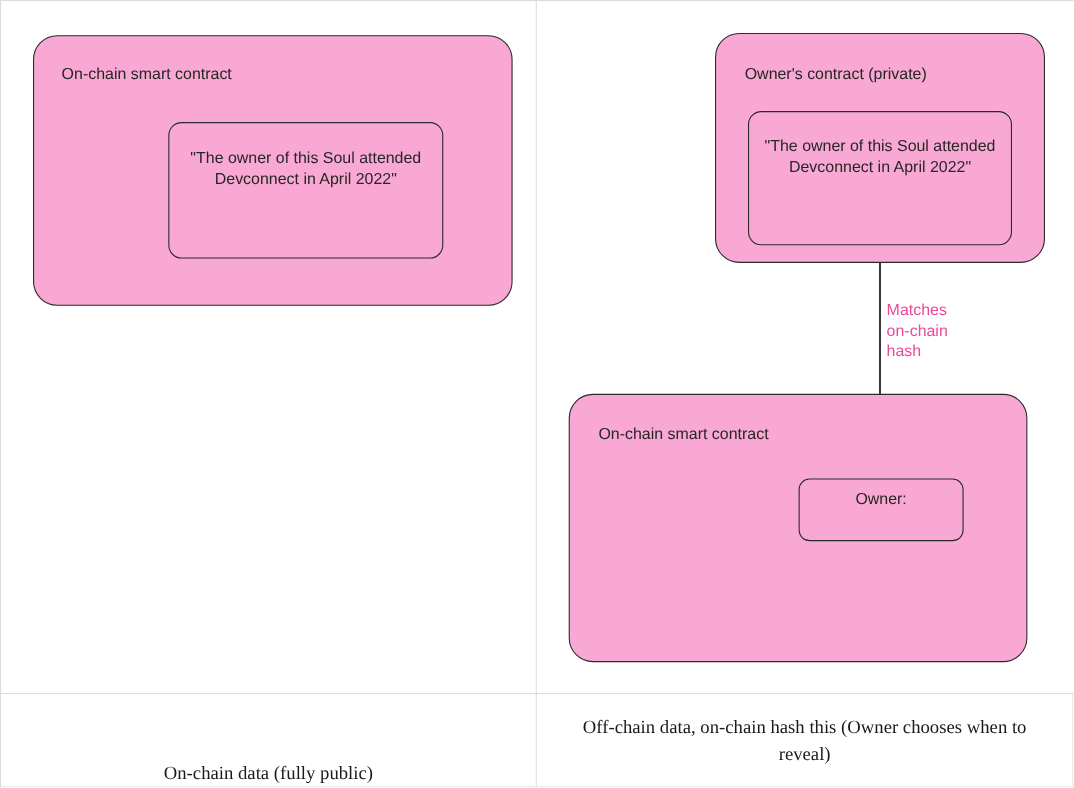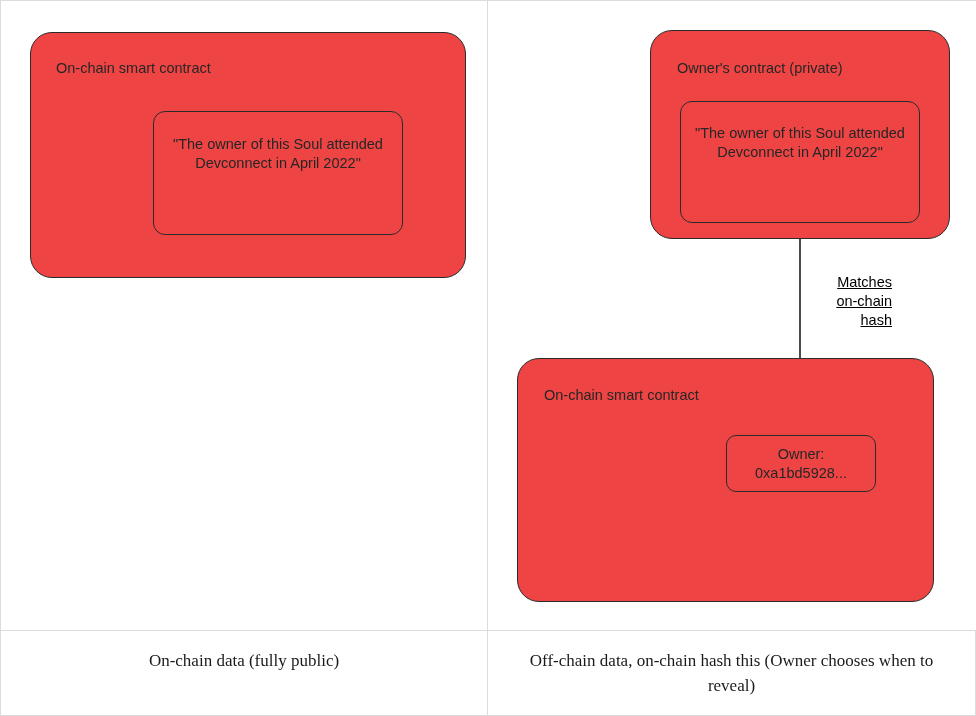--- a/index.html
+++ b/index.html
@@ -77,7 +77,7 @@
     position: absolute;
     box-sizing: border-box;
     border: 1.6px solid #2b2b2b;
-    background: #ef4444;
+    background: #f9a8d4;
   }
   .box-outer {
     border-radius: 22px;

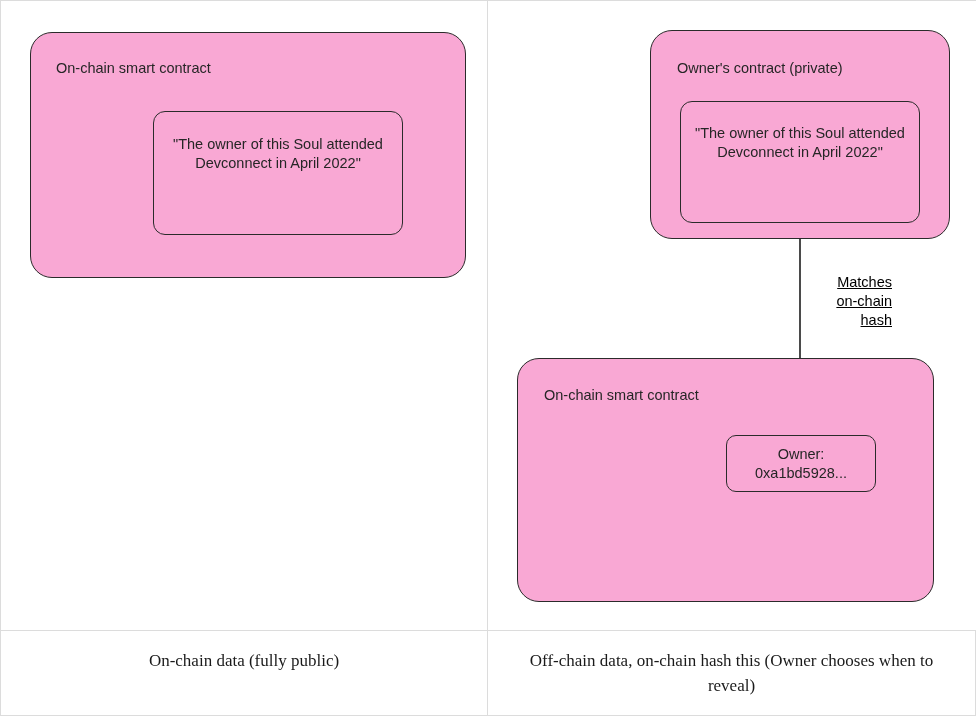--- a/index.html
+++ b/index.html
@@ -122,10 +122,9 @@
     position: absolute;
     font-size: 14.5px;
     line-height: 19px;
-    color: #000000;
-    text-align: right;
+    color: #ec4899;
+    text-align: left;
     white-space: pre-line;
-    text-decoration: underline;
   }
 
   

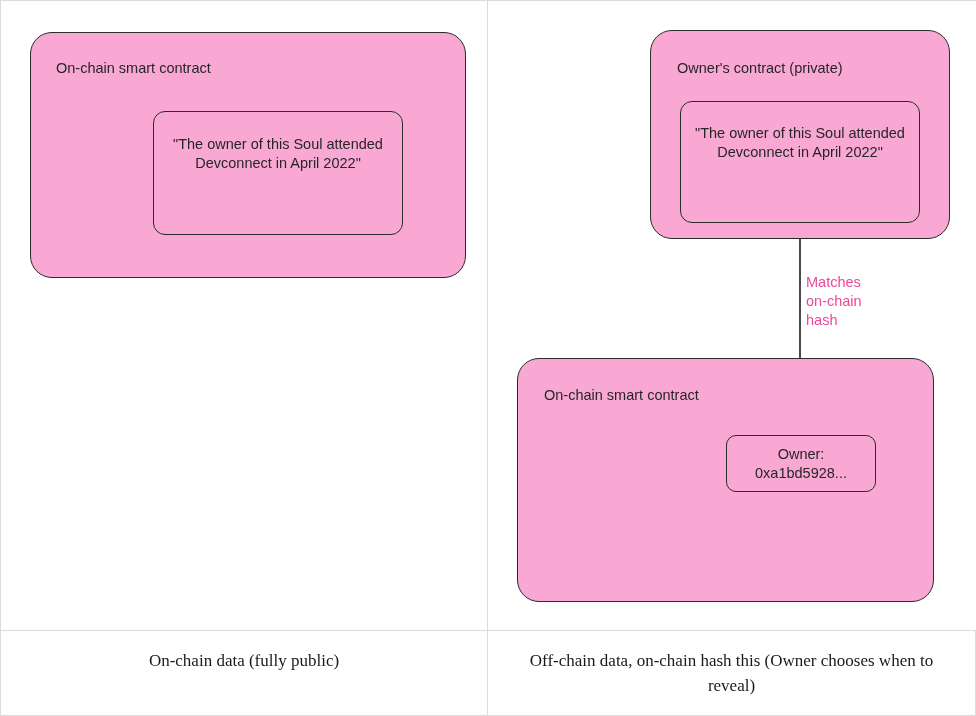--- a/index.html
+++ b/index.html
@@ -206,7 +206,6 @@
 
     <div class="box box-hash" style="left:238px; top:434px; width:150px; height:57px;">
       <div class="box-inner-text" style="top:9px;">Owner:</div>
-      <div class="box-inner-text" style="top:28px;">0xa1bd5928...</div>
     </div>
 
   </div>

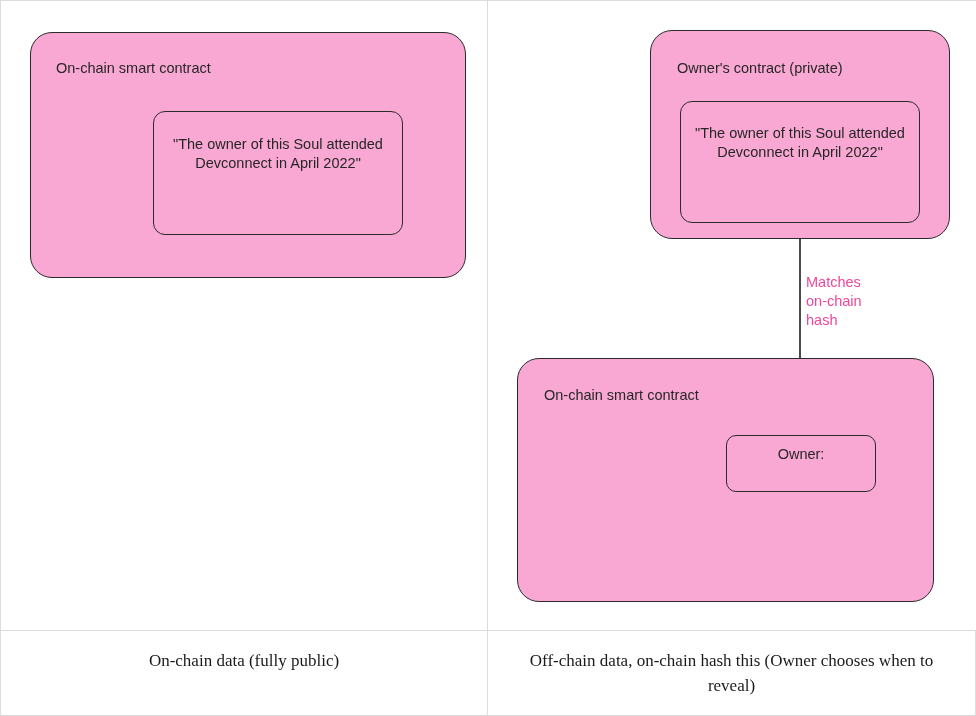--- a/index.html
+++ b/index.html
@@ -138,7 +138,7 @@
     box-sizing: border-box;
     padding-top: 17px;
   }
-  .cell-caption-left  { left: 1px;   width: 486px; }
+  .cell-caption-left  { left: 1px;   width: 486px; align-items: flex-end; }
   .cell-caption-right { left: 488px; width: 487px; }
 
   .caption-text {

